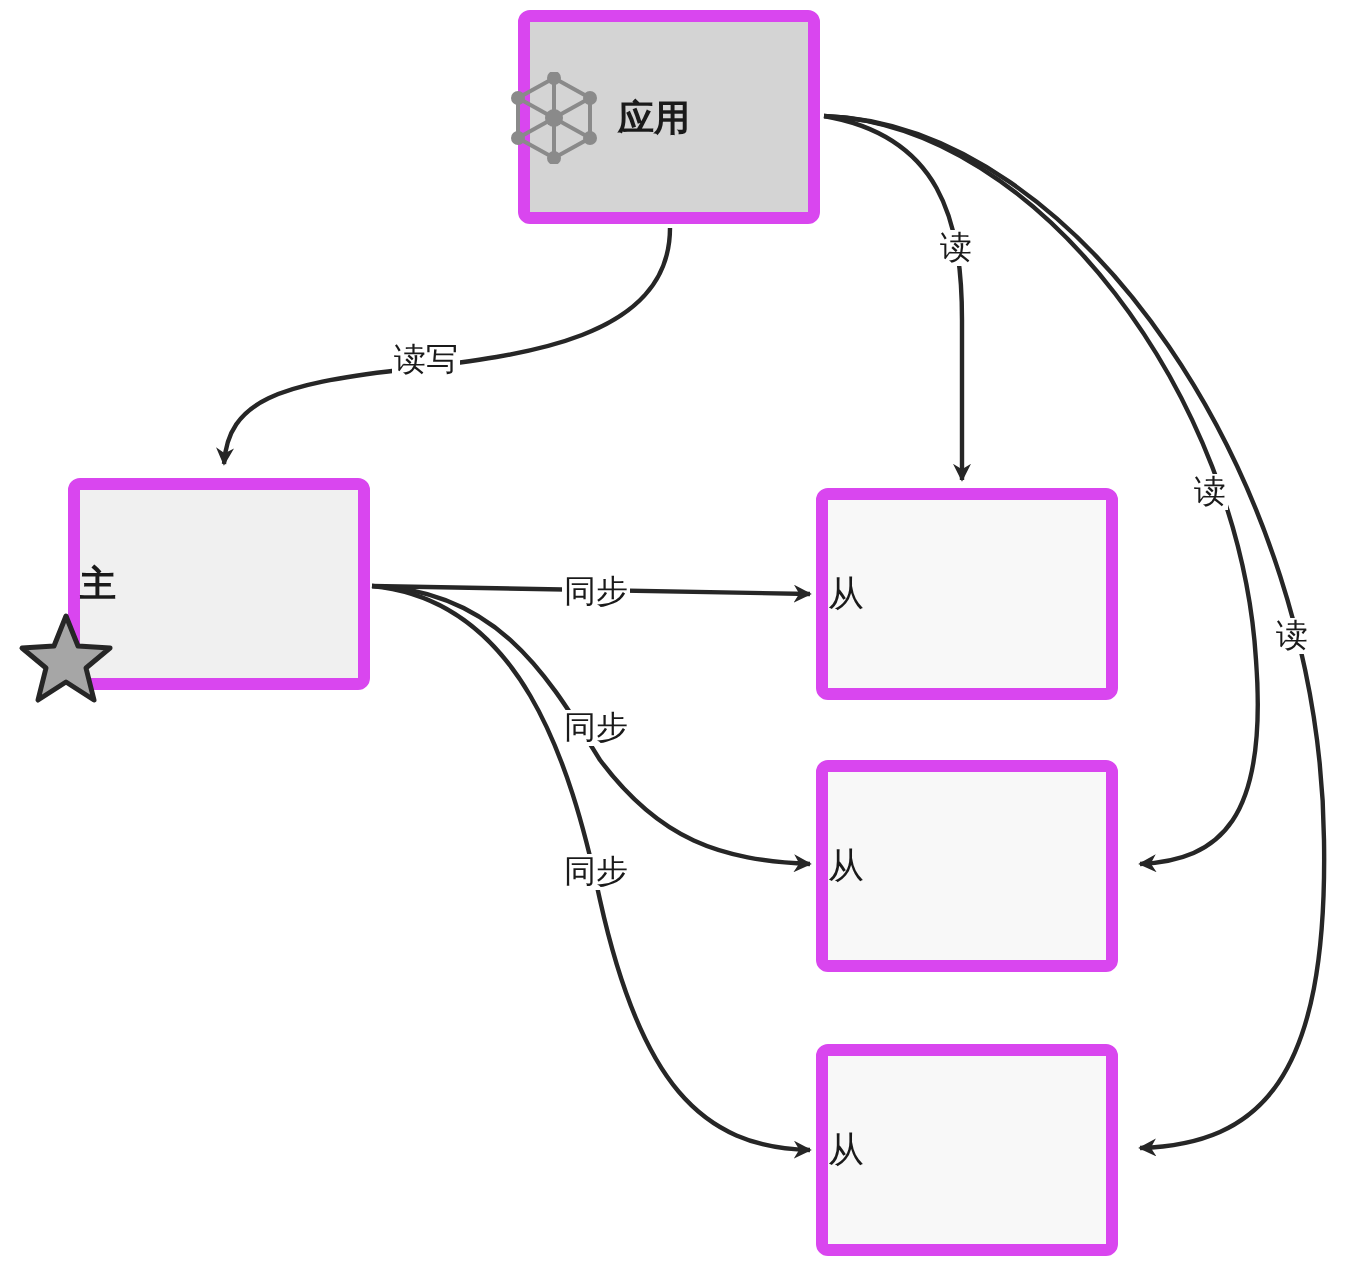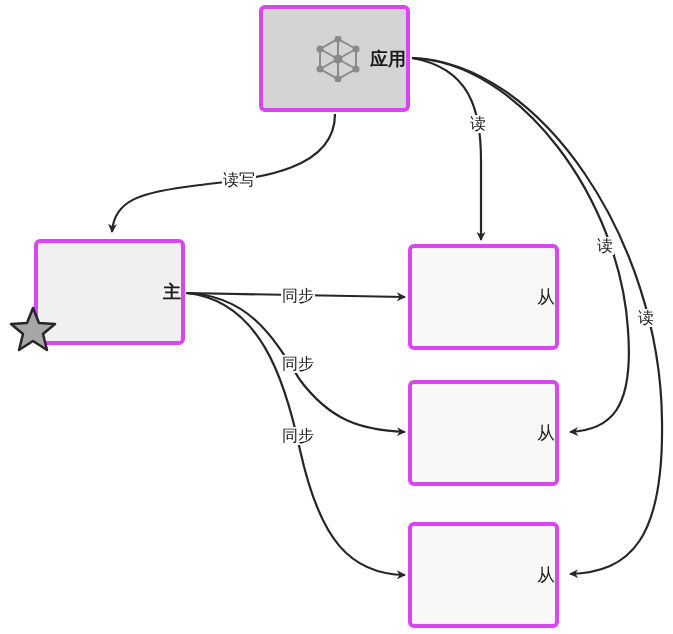--- a/index.html
+++ b/index.html
@@ -6,8 +6,8 @@
     body { width: 673px; height: 634px; position: relative; overflow: hidden;
            font-family: "DejaVu Sans", sans-serif; }
     #canvas { position: absolute; left: 0; top: 0; width: 673px; height: 634px; }
-    .node { position: absolute; box-sizing: border-box; border: 4px solid #d946ef;
-            border-radius: 6px; display: flex; align-items: center; justify-content: flex-end;
+    .node { position: absolute; box-sizing: border-box; border: 6px solid #d946ef;
+            border-radius: 6px; display: flex; align-items: center; justify-content: flex-start;
             font-size: 18px; color: #1a1a1a; }
     .node-app { background: #d4d4d4; font-weight: bold; }
     .node-master { background: #f0f0f0; font-weight: bold; }

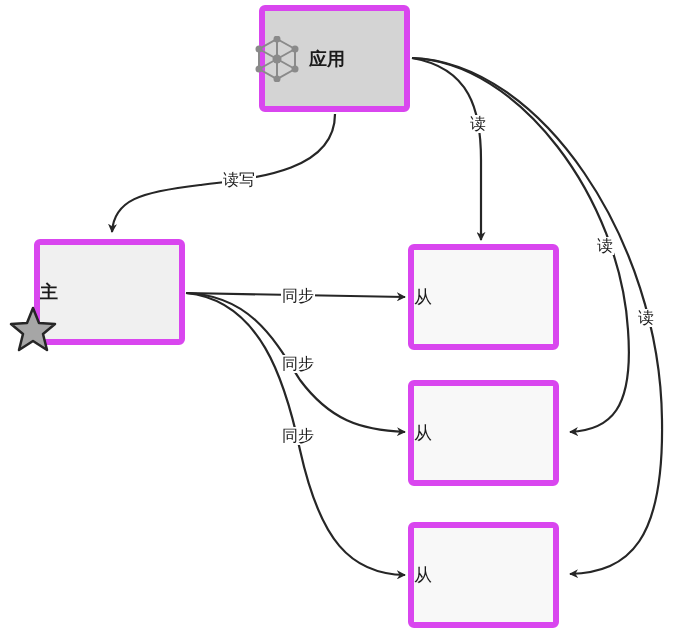--- a/index.html
+++ b/index.html
@@ -42,7 +42,7 @@
   <path d="M186,293 C260,300 285,380 300,450 C320,540 350,574 405,575" fill="none" stroke="#262626" stroke-width="2.2" marker-end="url(#arrow)"></path>
 </svg>
 
-<span class="edge-label" style="left:239px; top:180px;">读写</span>
+<span class="edge-label" style="left:213px; top:180px;">读写</span>
 <span class="edge-label" style="left:478px; top:124px;">读</span>
 <span class="edge-label" style="left:605px; top:246px;">读</span>
 <span class="edge-label" style="left:646px; top:318px;">读</span>

